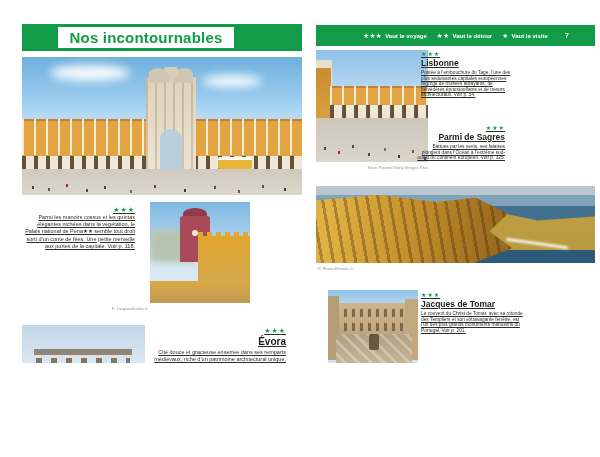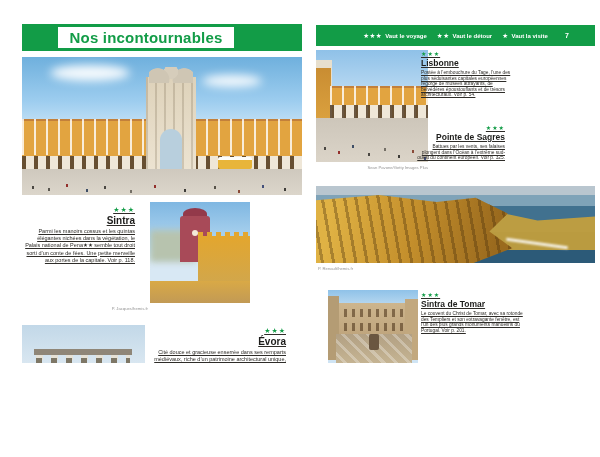--- a/index.html
+++ b/index.html
@@ -206,7 +206,7 @@
 
     <div class="abs t-right" style="left:415px;top:124px;width:90px;">
       <span class="stars">★★★</span>
-      <div class="sec-title">Pointe de Sagres</div>
+      <div class="sec-title">Parmi de Sagres</div>
       <p class="sec-body">Battues par les vents, ses falaises plongent dans l’Océan à l’extrême sud-ouest du continent européen. Voir p. 325.</p>
     </div>
 

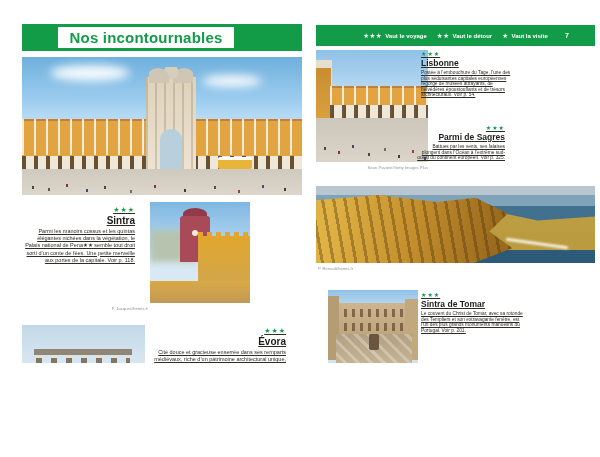--- a/index.html
+++ b/index.html
@@ -137,7 +137,6 @@
 
     <div class="abs t-right" style="left:23px;top:206px;width:112px;">
       <span class="stars">★★★</span>
-      <div class="sec-title">Sintra</div>
       <p class="sec-body">Parmi les manoirs cossus et les quintas élégantes nichées dans la végétation, le Palais national de Pena★★ semble tout droit sorti d’un conte de fées. Une petite merveille aux portes de la capitale. Voir p. 118.</p>
     </div>
 

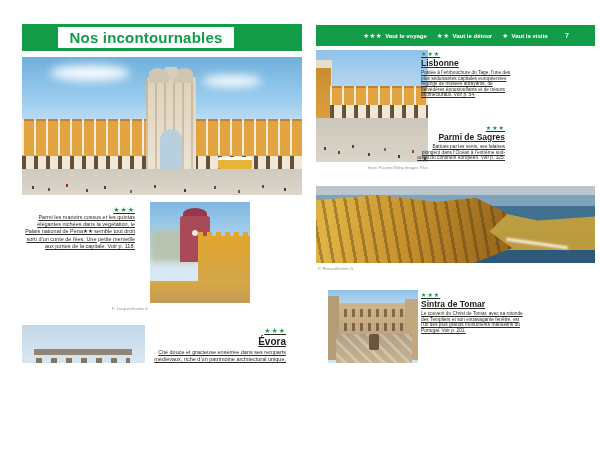--- a/index.html
+++ b/index.html
@@ -229,7 +229,7 @@
 
     <div class="abs t-left" style="left:421px;top:291px;width:104px;">
       <span class="stars">★★★</span>
-      <div class="sec-title">Sintra de Tomar</div>
+      <div class="sec-title">Jacques de Tomar</div>
       <p class="sec-body">Le couvent du Christ de Tomar, avec sa rotonde des Templiers et son extravagante fenêtre, est l’un des plus grands monuments manuélins du Portugal. Voir p. 201.</p>
     </div>
   </div>

